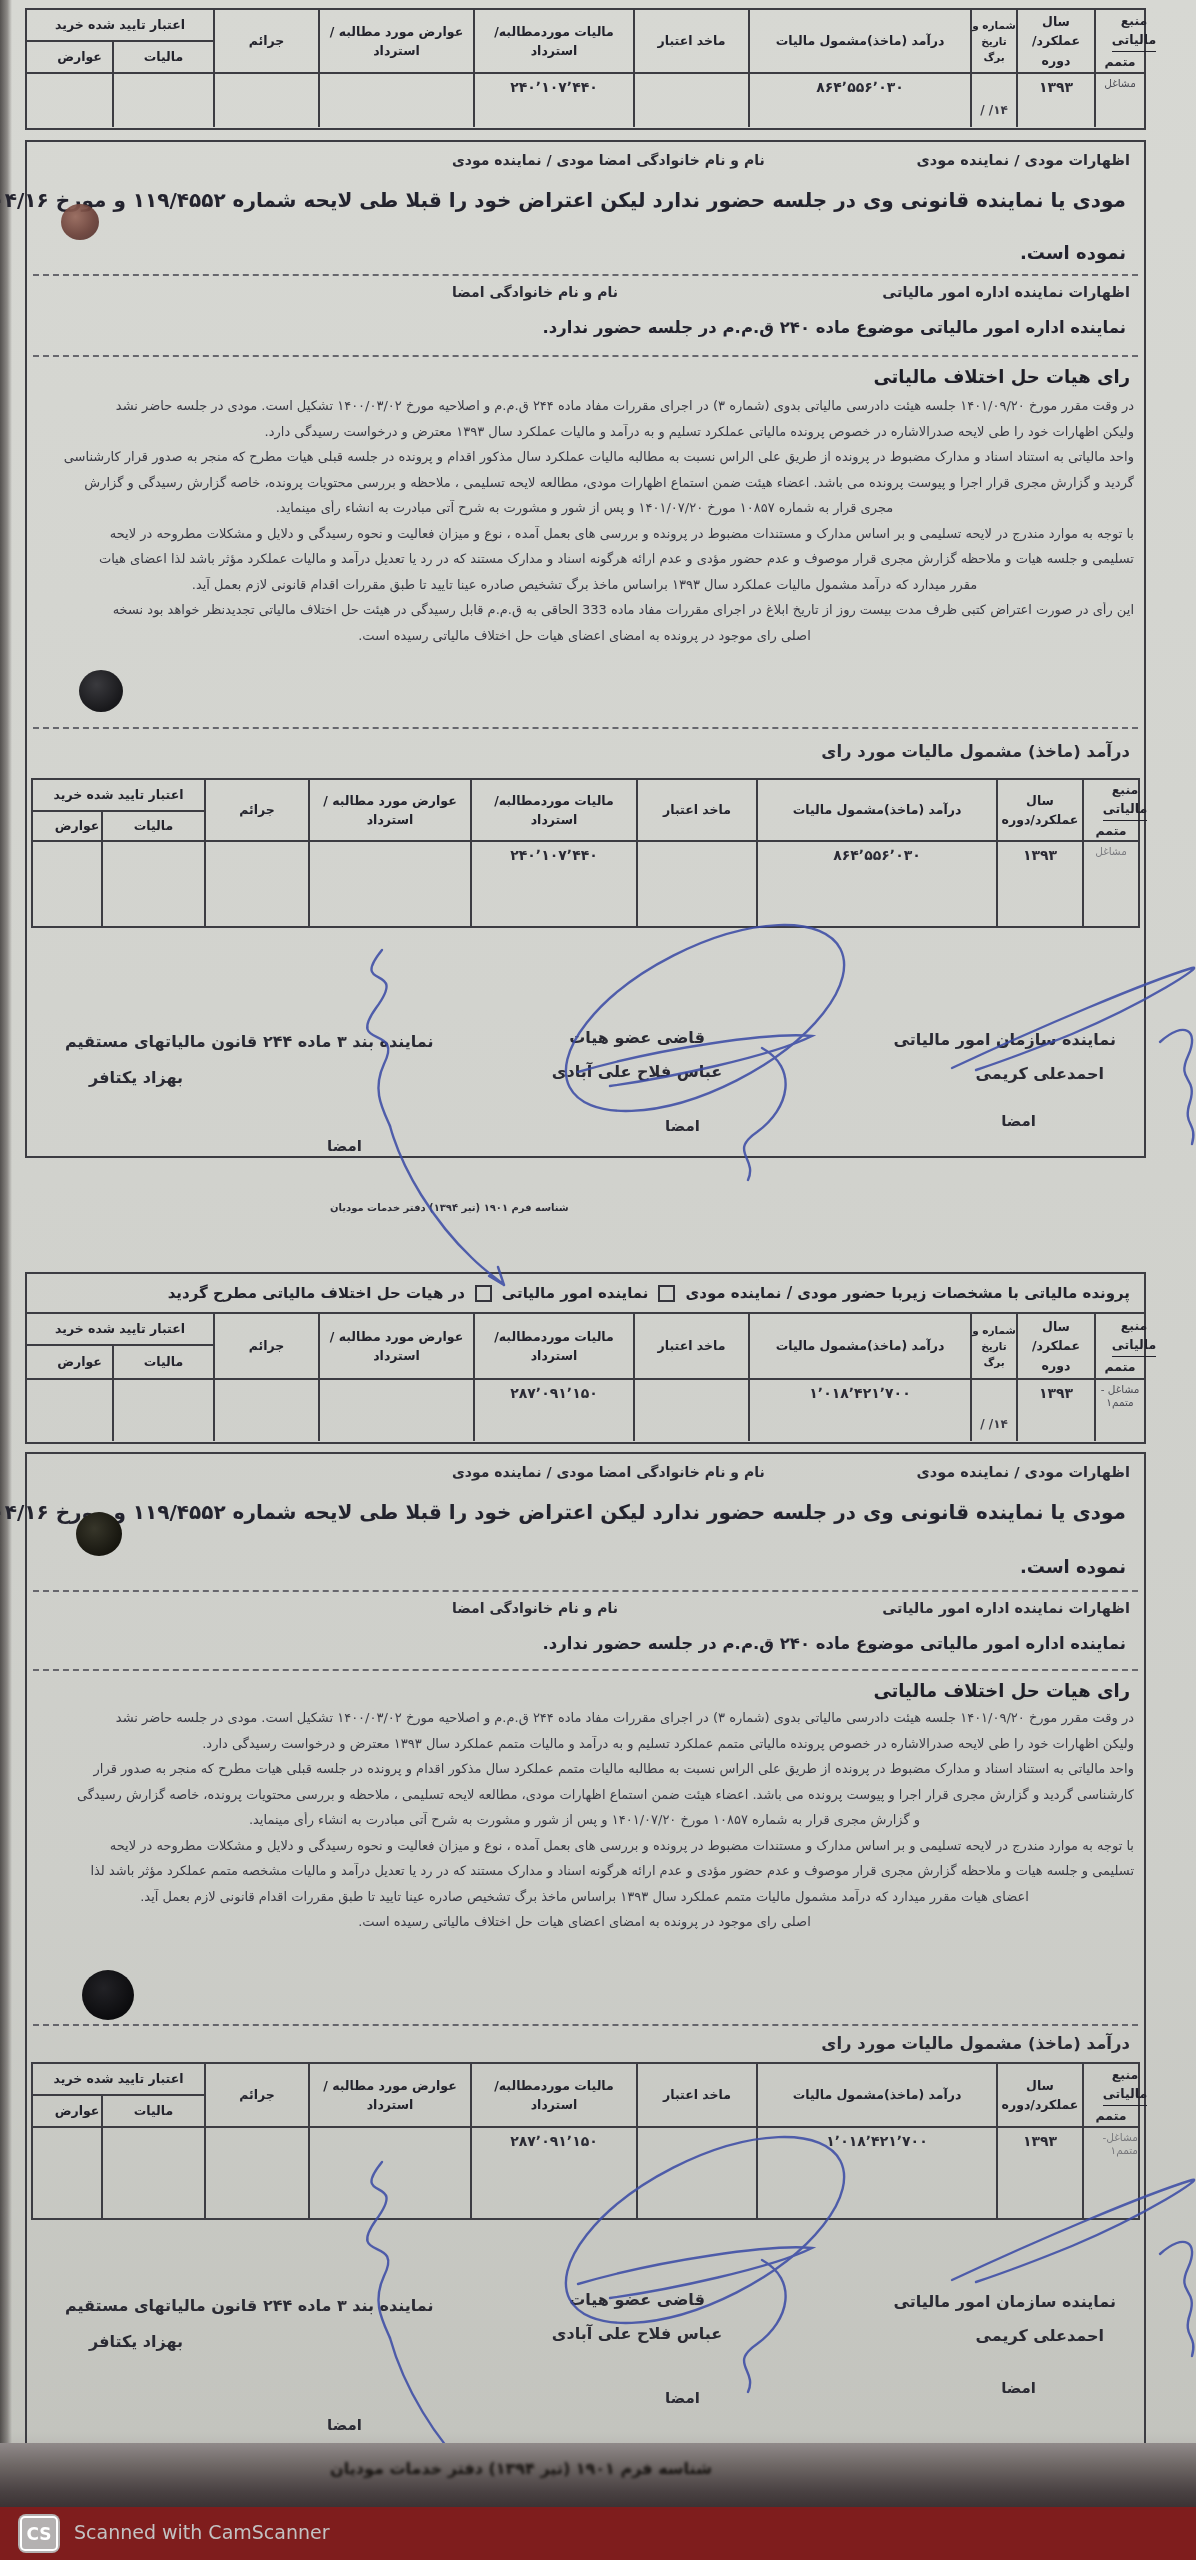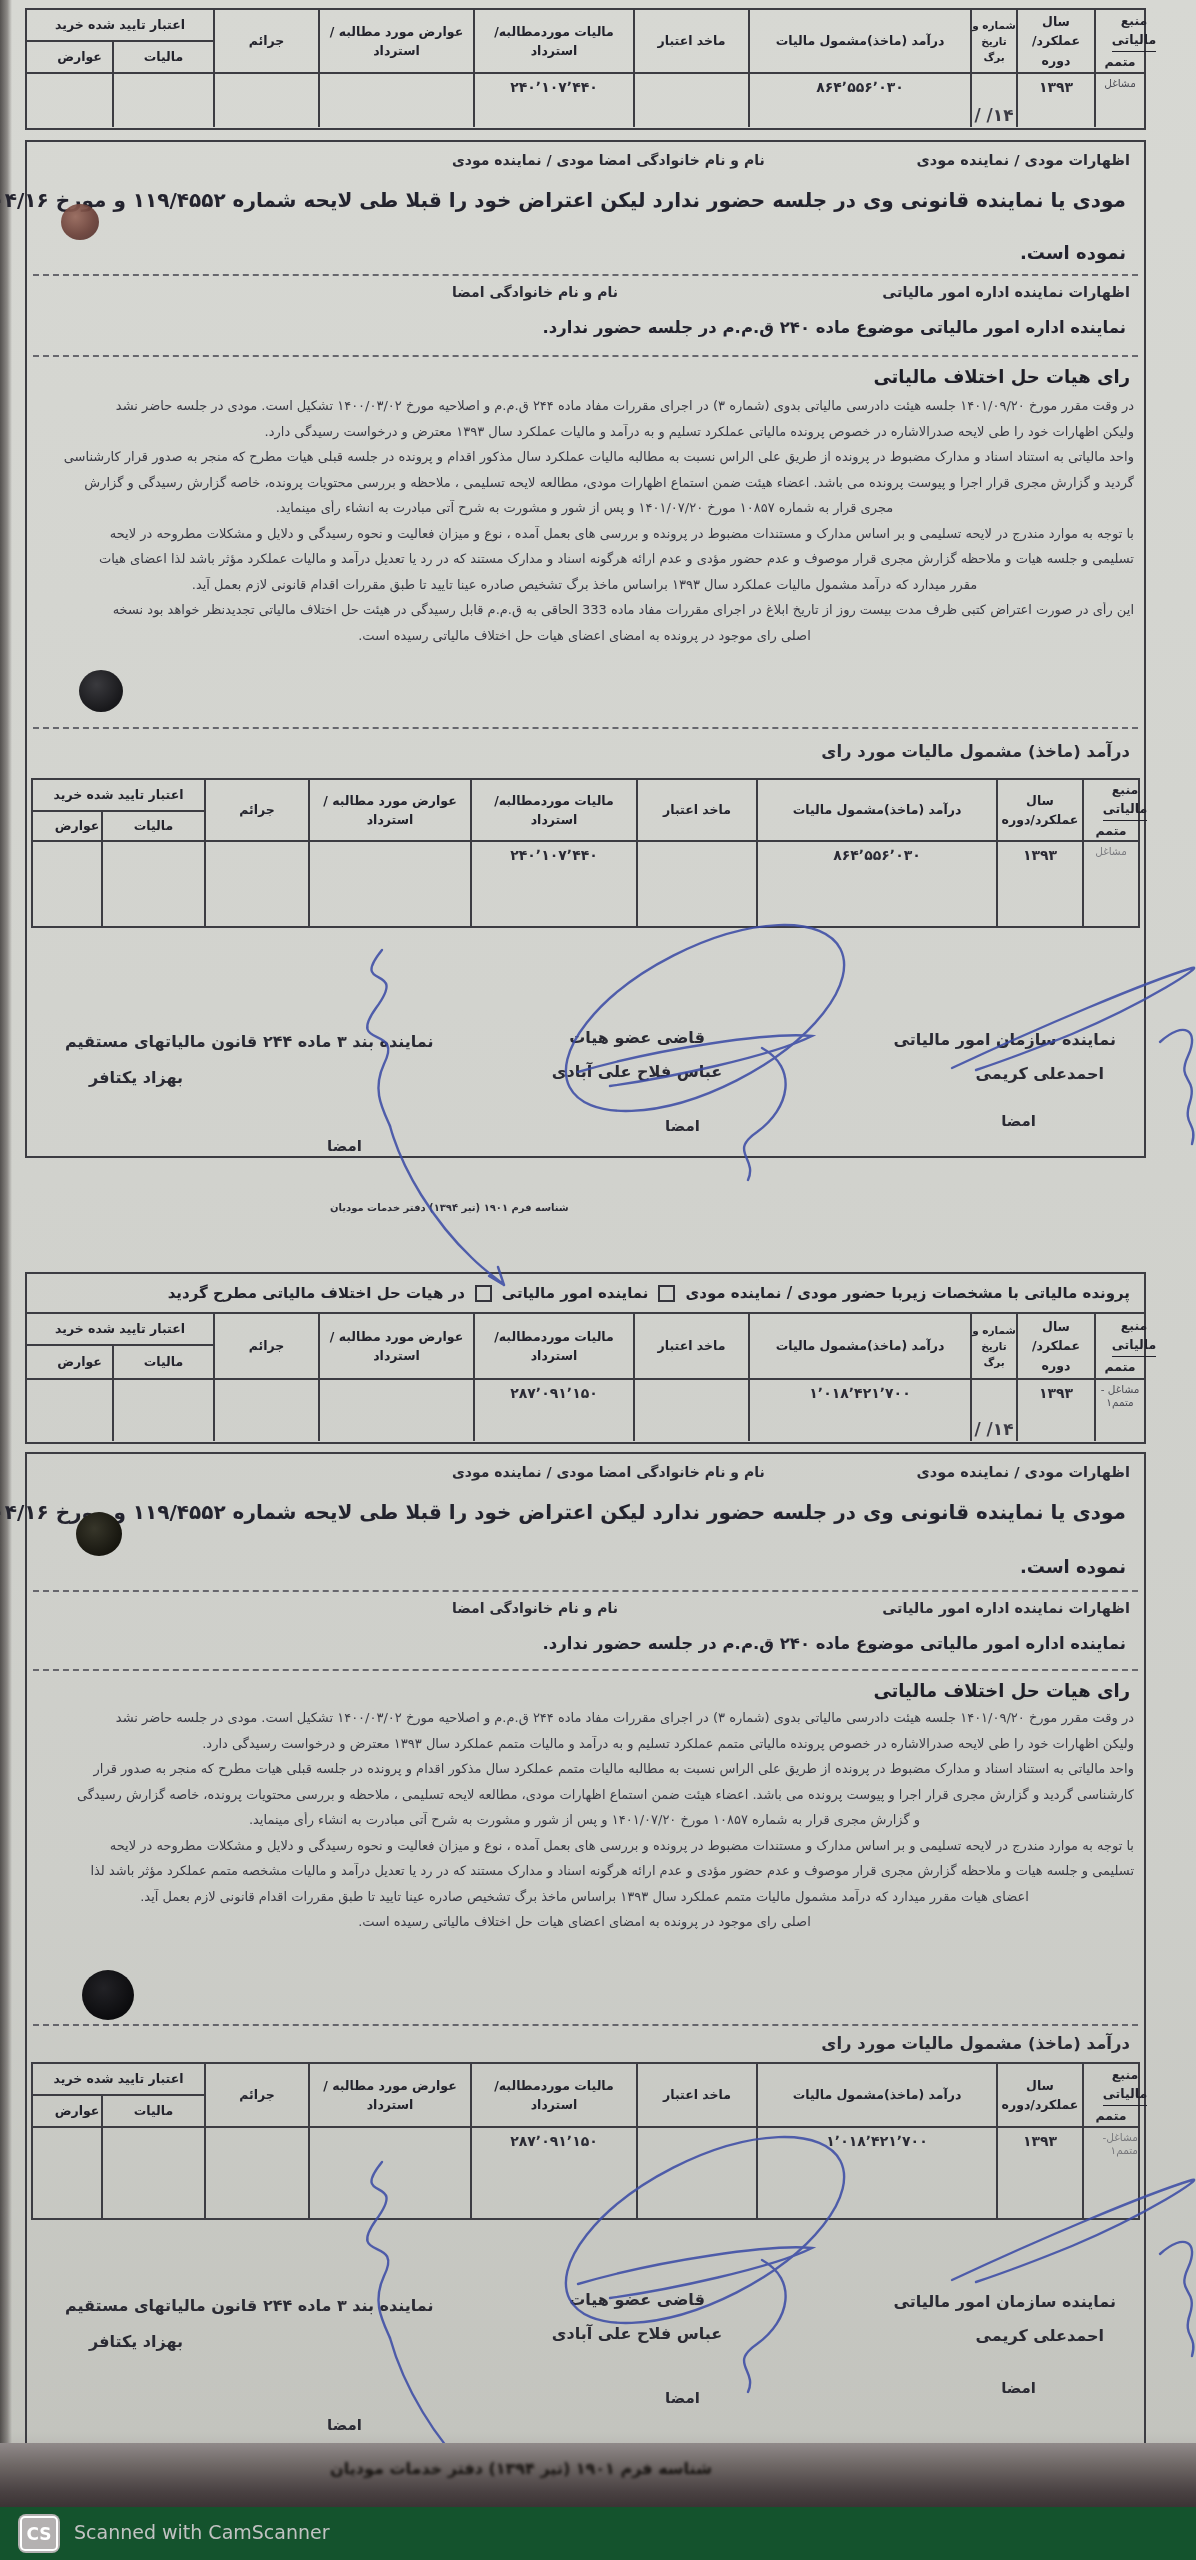--- a/index.html
+++ b/index.html
@@ -33,7 +33,7 @@
   .wB6{width:166px}.wB7{width:162px}.wB8{width:104px}.wB9{flex:1}.wB9a{width:103px}.wB9b{flex:1}
   .num{font-weight:bold;font-size:14px;color:#2a2a34;margin-top:5px;white-space:nowrap;}
   .srcval{font-size:10.5px;color:#4c4c55;margin-top:3px;line-height:1.25;}
-  .sheetval{position:absolute;bottom:2px;font-size:17px;font-weight:bold;color:#3c3c46;}
+  .sheetval{position:absolute;bottom:10px;font-size:12px;font-weight:bold;color:#3c3c46;}
   
   .abslbl{position:absolute;font-weight:bold;white-space:nowrap;}
   .hw{font-weight:600;color:#23232e;letter-spacing:.4px;white-space:nowrap;}

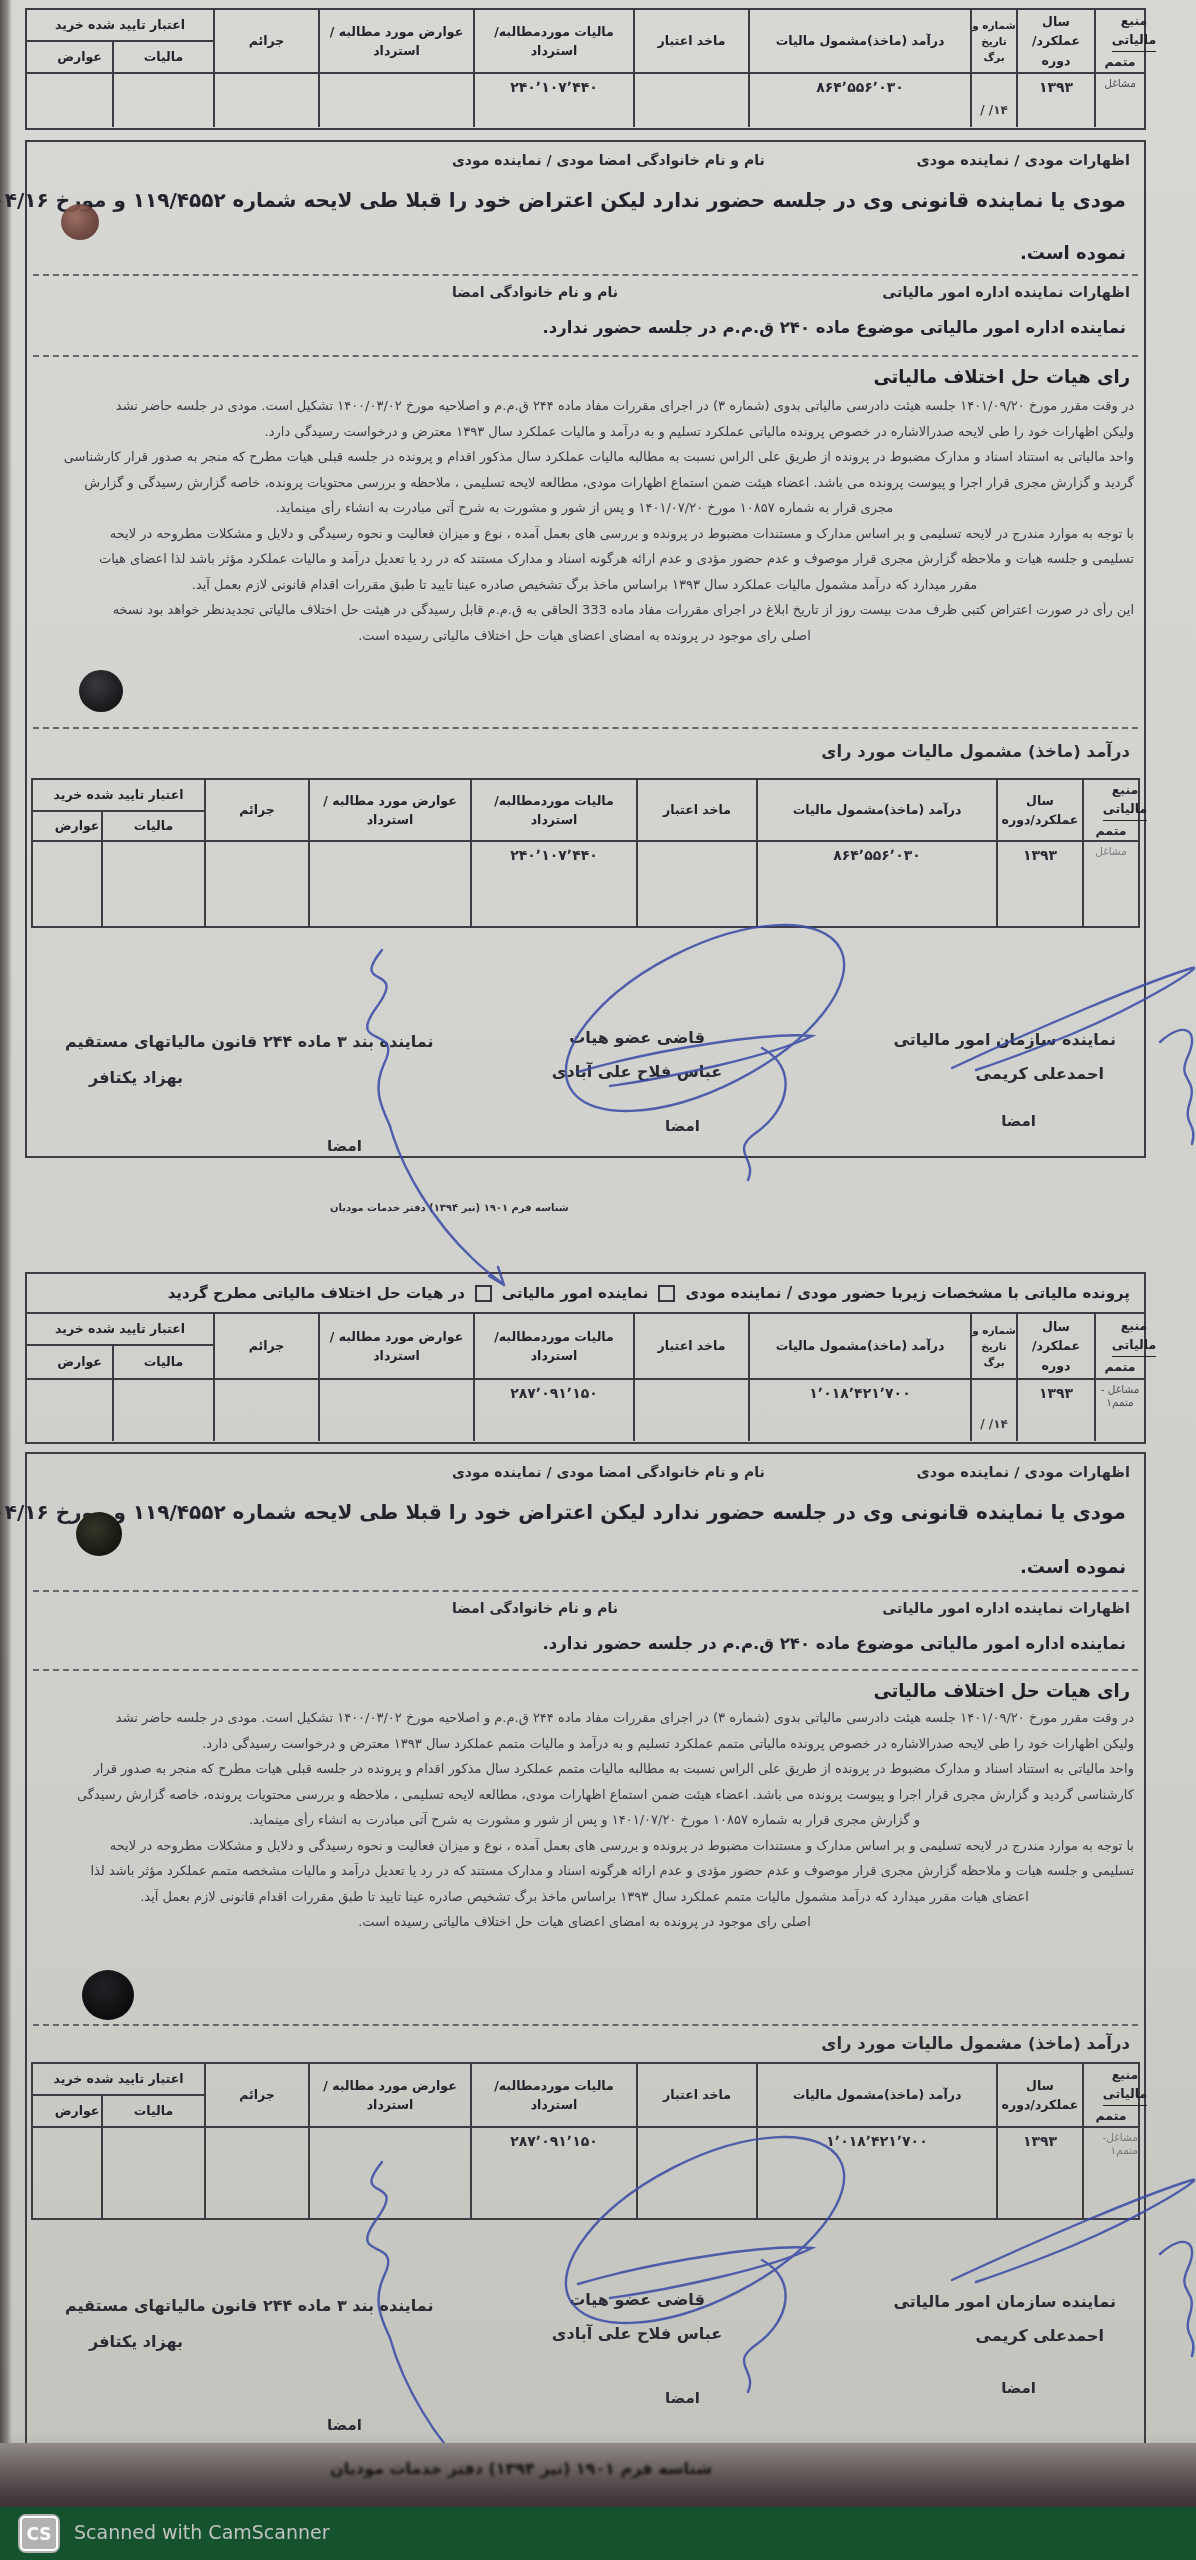--- a/index.html
+++ b/index.html
@@ -51,7 +51,7 @@
           background:linear-gradient(180deg,#908a8a 0%,#6e6765 35%,#4a4243 75%,#3b3334 100%);}
   .blurtext{position:absolute;left:330px;top:16px;font-size:16px;font-weight:bold;color:#15120f;
           filter:blur(1.8px);direction:rtl;white-space:nowrap;}
-  .footer{position:absolute;left:0;top:2507px;width:1196px;height:53px;background:#14532d;direction:ltr;}
+  .footer{position:absolute;left:0;top:2507px;width:1196px;height:53px;background:#7f1d1d;direction:ltr;}
   .cslogo{position:absolute;left:18px;top:7px;width:42px;height:39px;background:#b4b1b1;border-radius:8px;
           display:flex;align-items:center;justify-content:center;}
   .cslogo-inner{width:34px;height:31px;border:2.5px solid #ffffff;border-radius:5px;display:flex;

